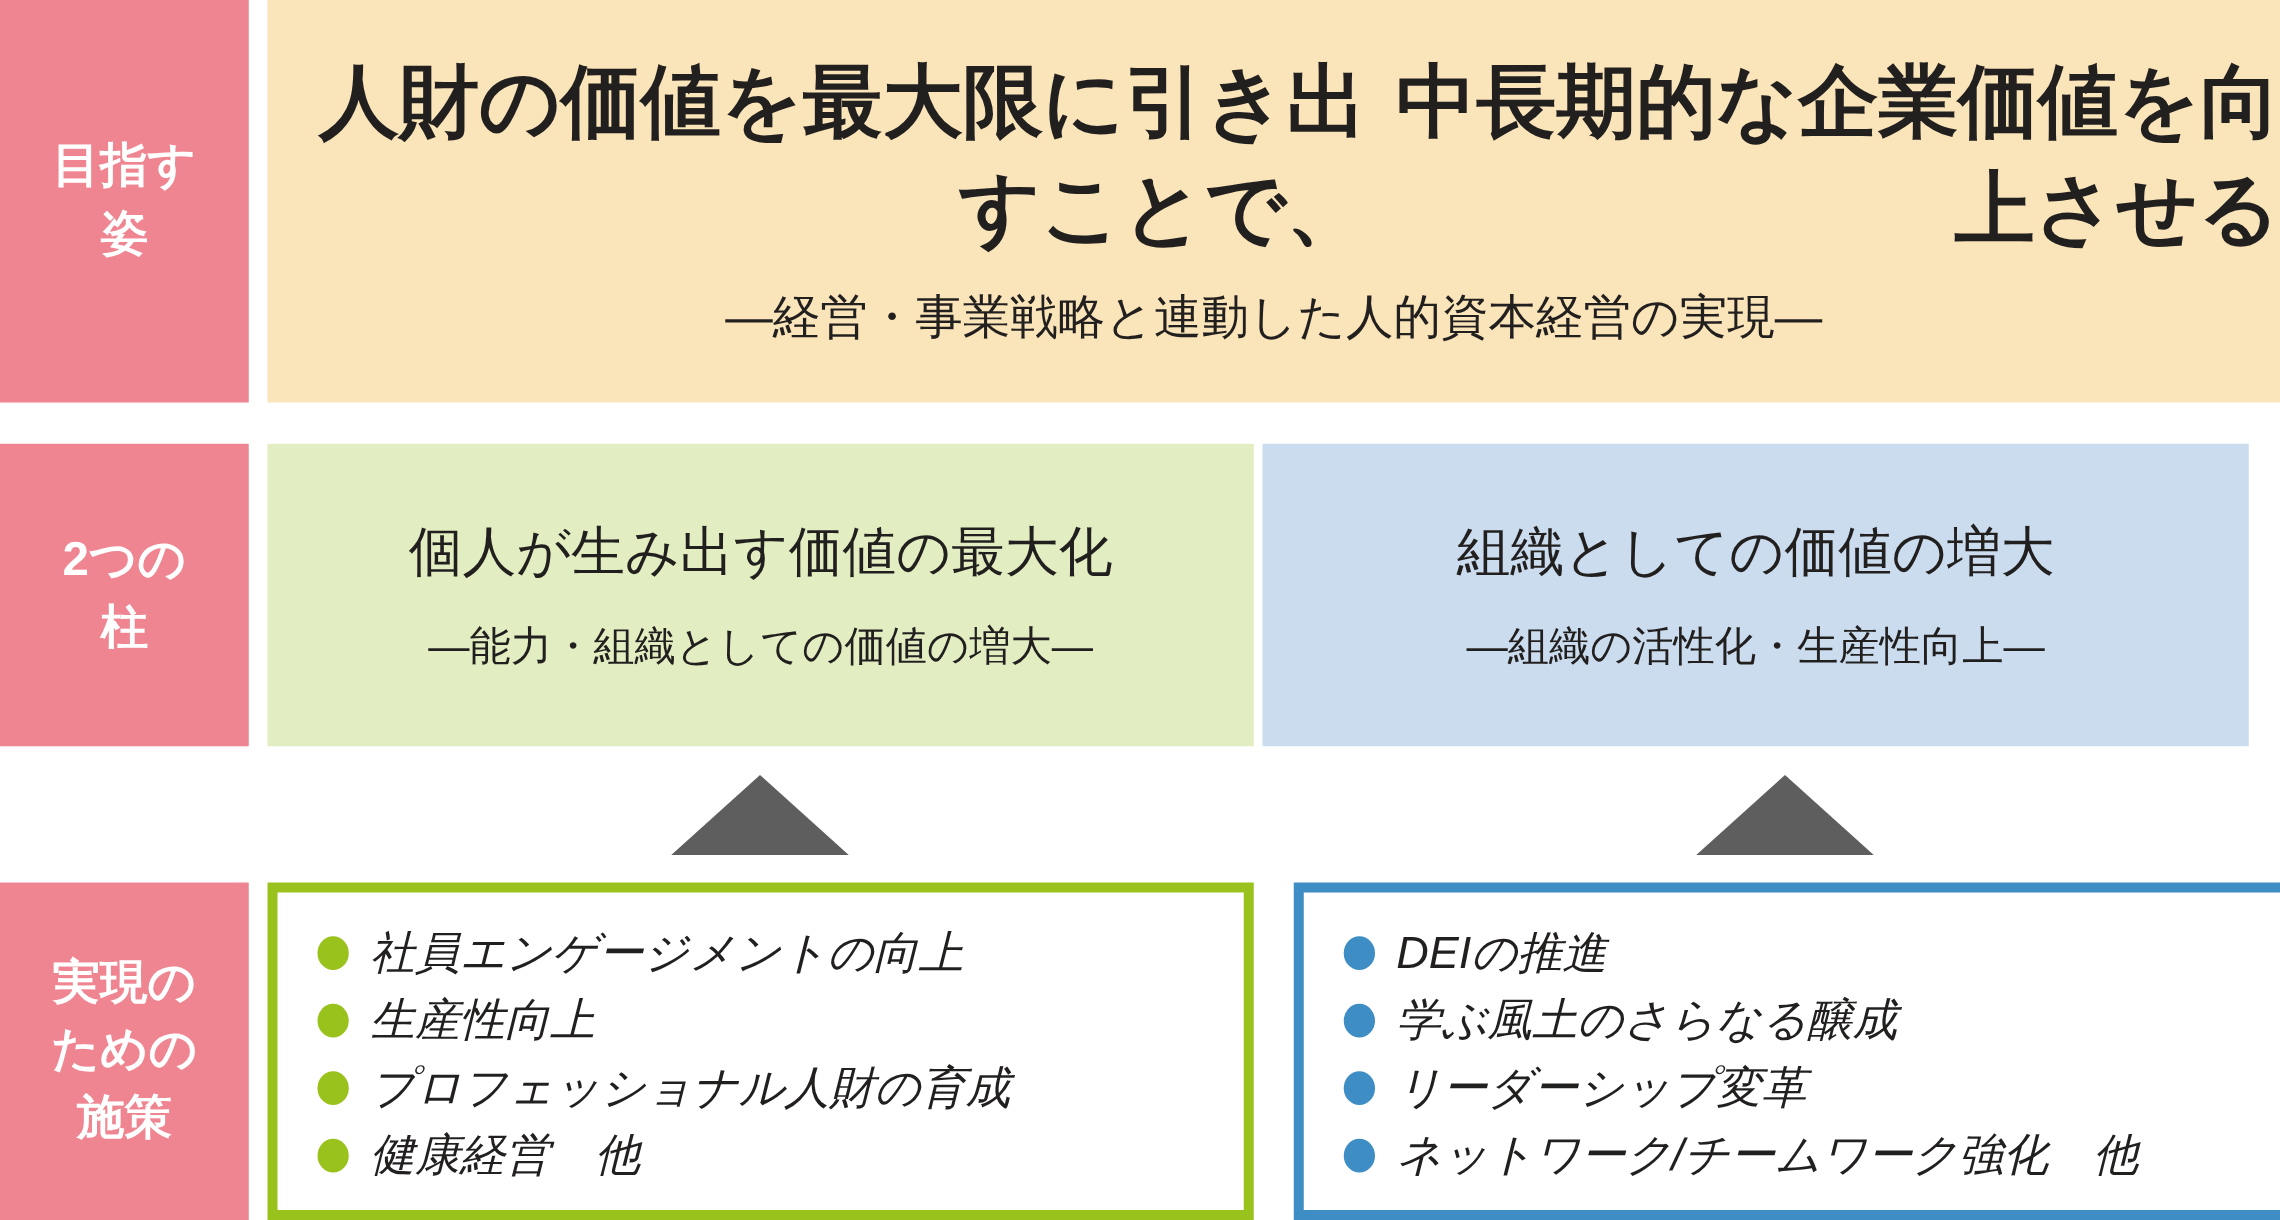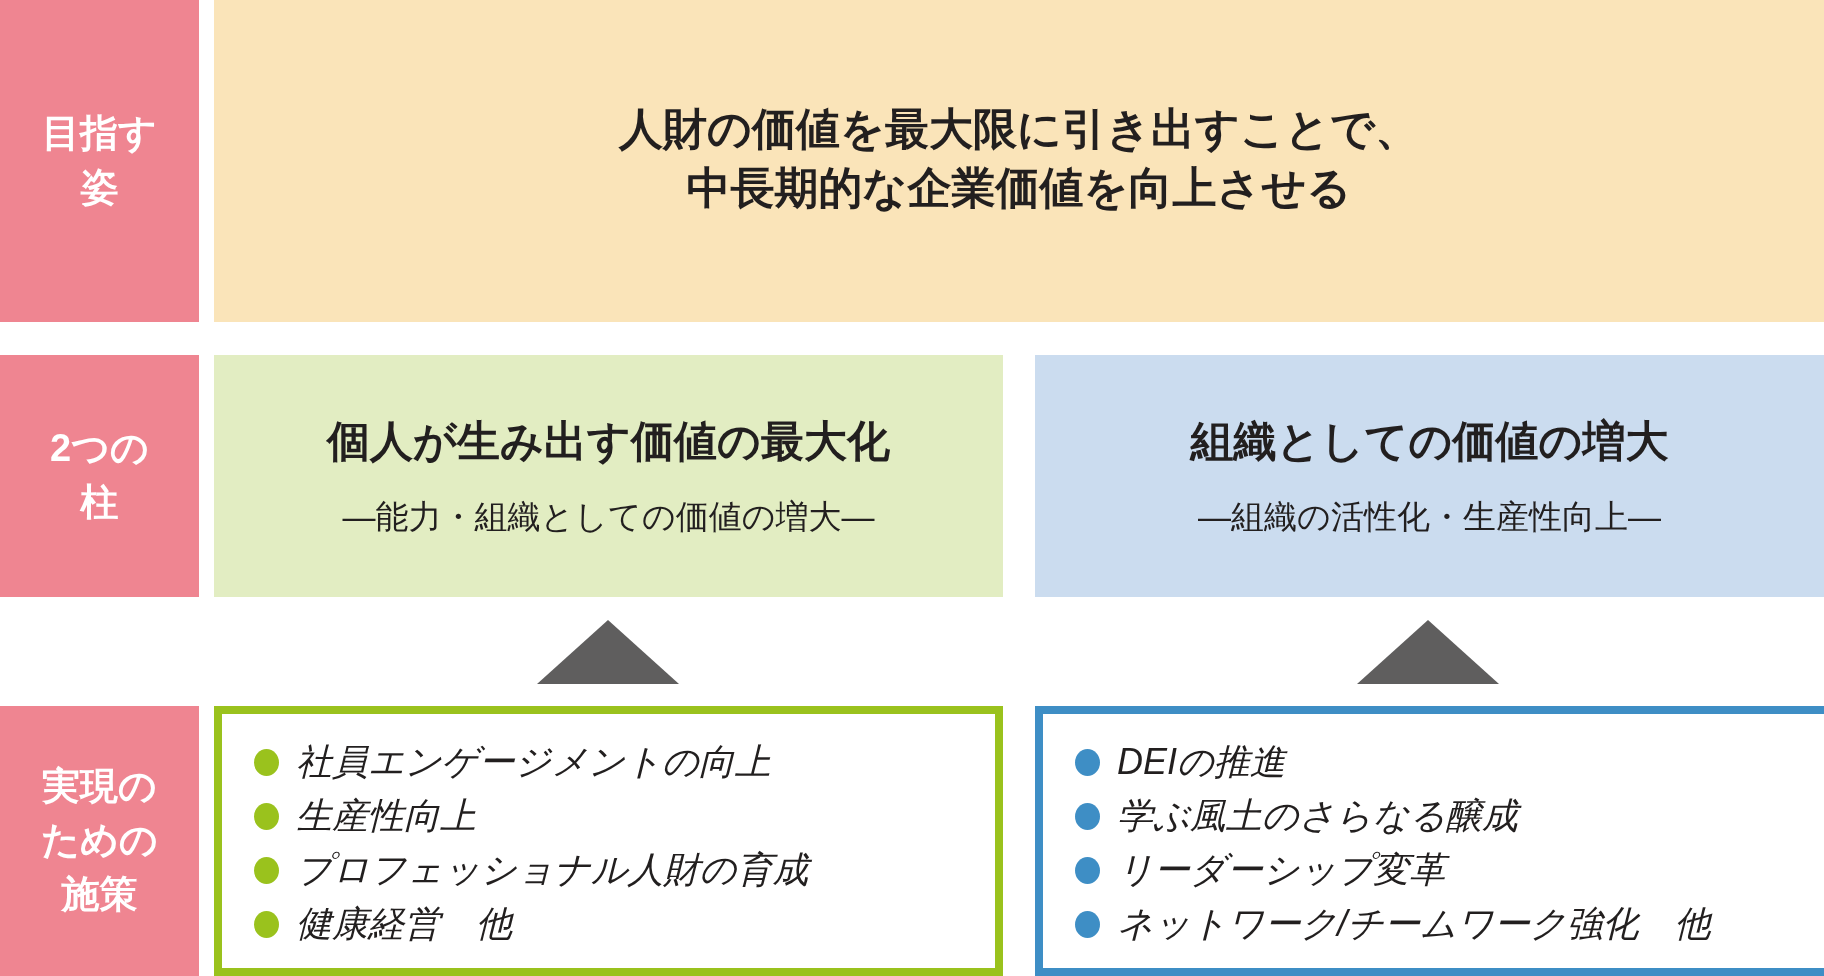--- a/index.html
+++ b/index.html
@@ -28,8 +28,8 @@
     padding-bottom:4px;box-sizing:border-box;
   }
   .vision-title{
-    display:flex;flex-direction:column;align-items:center;
-    font-weight:bold;font-size:44px;line-height:1.34;text-align:right;
+    display:flex;flex-direction:row;align-items:center;
+    font-weight:bold;font-size:64px;line-height:1.34;text-align:right;
   }
   .vision-subtitle{font-size:38px;margin-top:18px;font-weight:normal;}
 

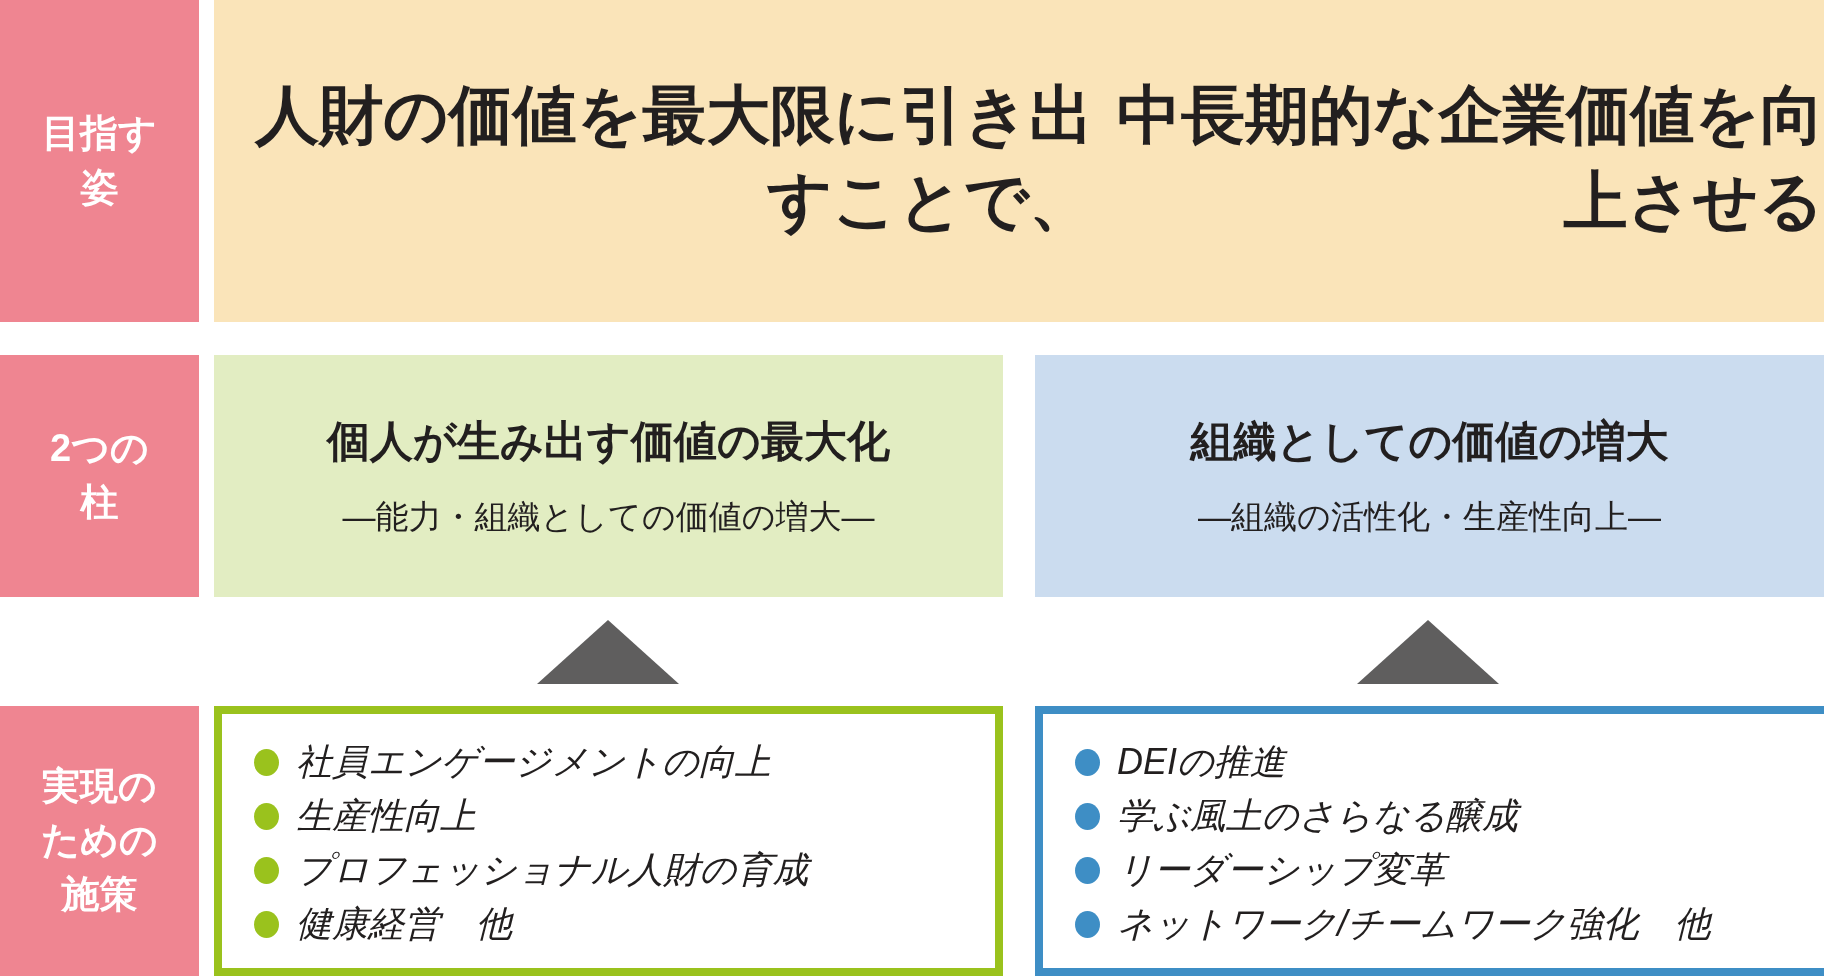--- a/index.html
+++ b/index.html
@@ -90,6 +90,7 @@
       <span>人財の価値を最大限に引き出すことで、</span>
       <span>中長期的な企業価値を向上させる</span>
     </div>
+    <div class="vision-subtitle">―経営・事業戦略と連動した人的資本経営の実現―</div>
   </div>
 
   <div class="pillar pillar-left">

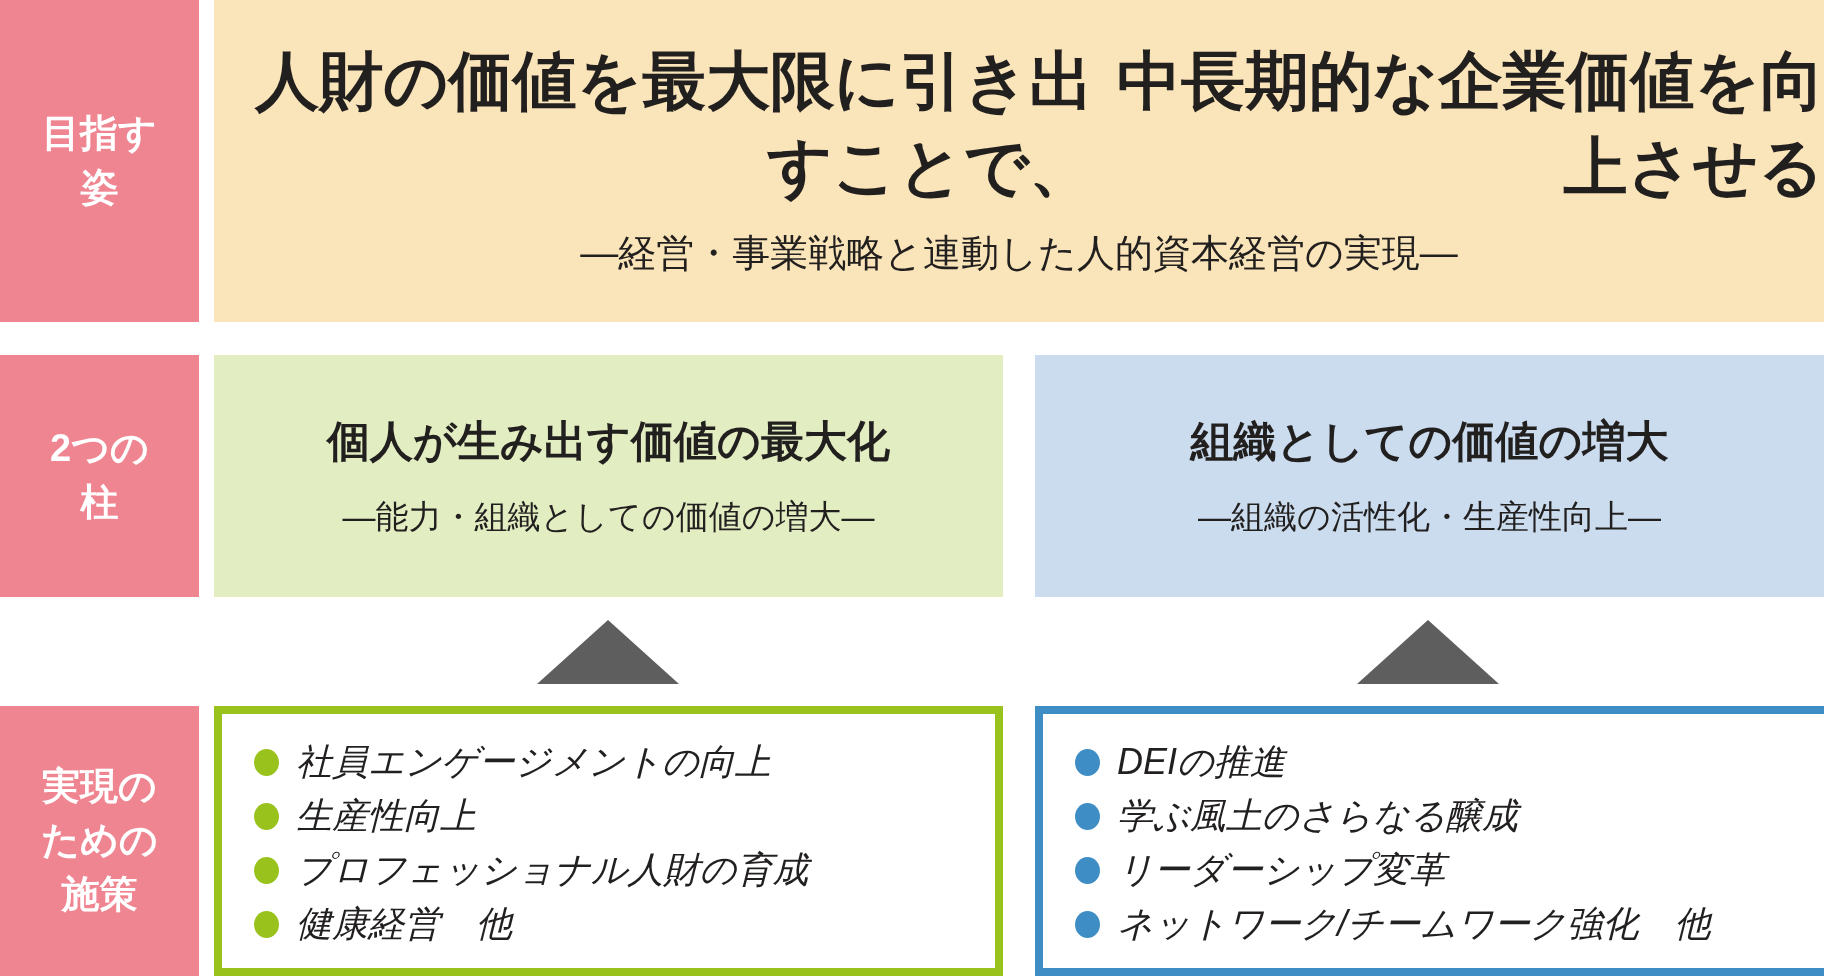--- a/index.html
+++ b/index.html
@@ -41,7 +41,7 @@
   }
   .pillar-left{left:214px;background:var(--light_green,#E2EDC2);}
   .pillar-right{left:1035px;background:var(--light_blue,#CBDCEF);}
-  .pillar-title{font-weight:bold;font-size:43px;}
+  .pillar-title{font-weight:normal;font-size:43px;}
   .pillar-sub{font-size:33px;margin-top:24px;}
 
   

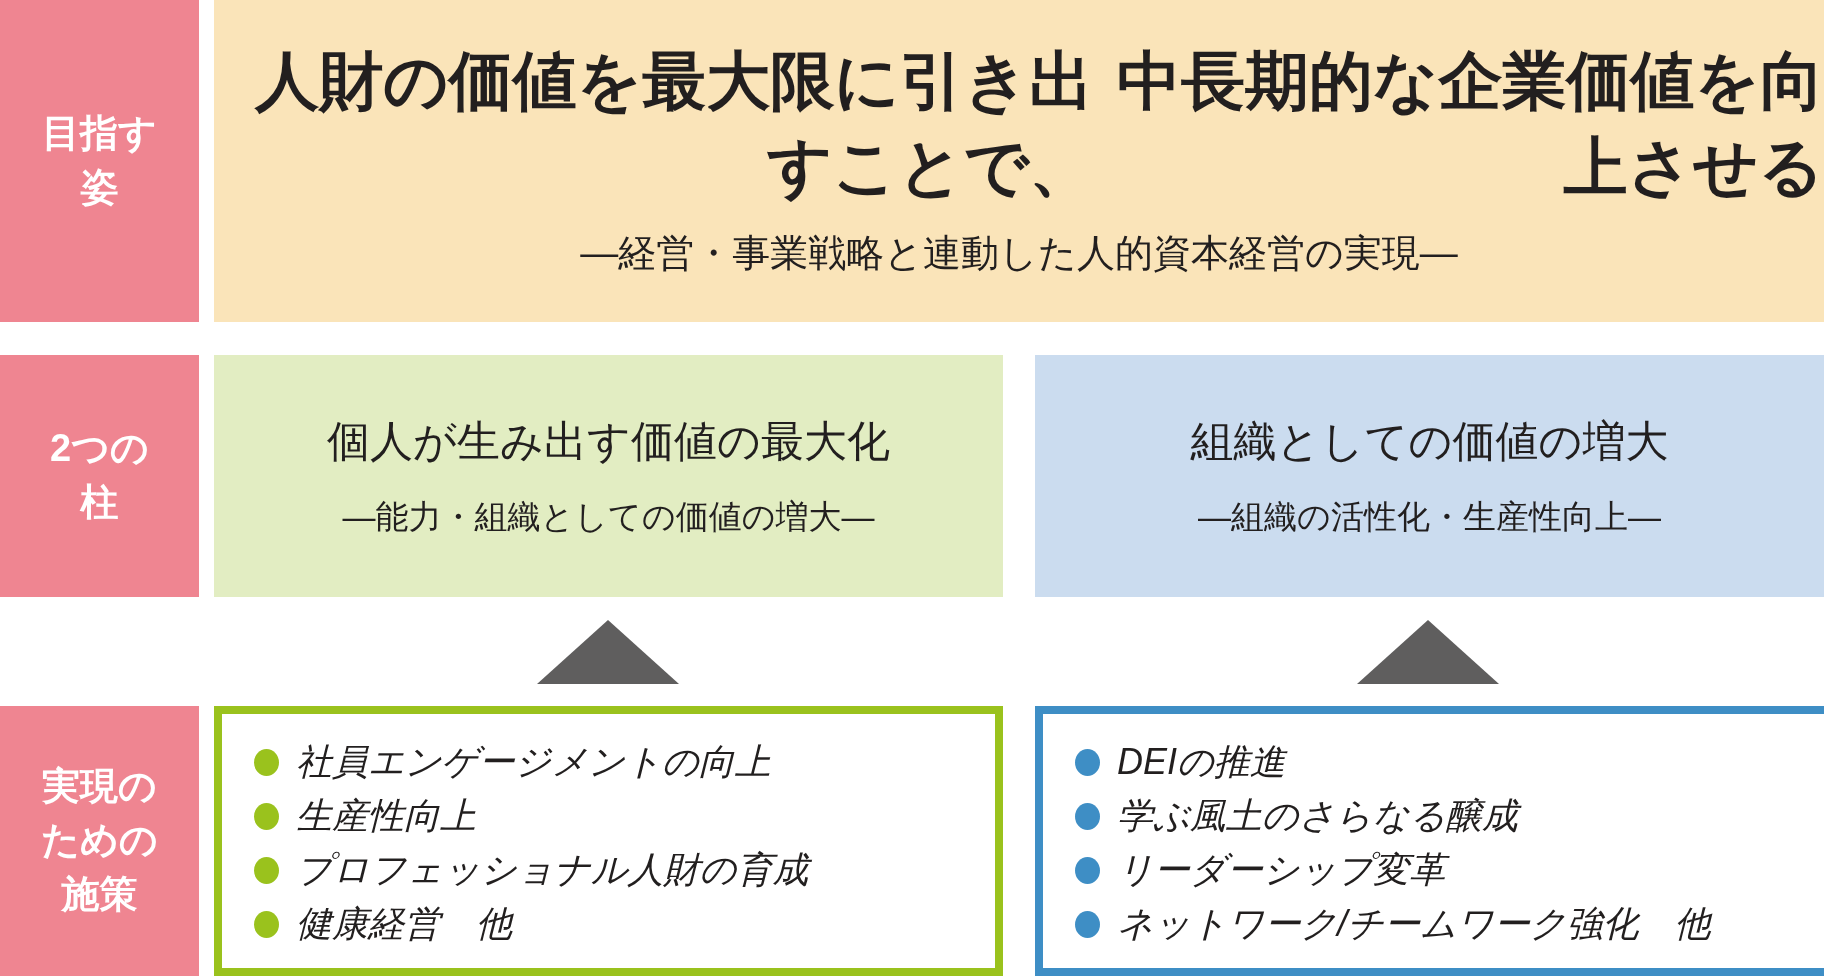--- a/index.html
+++ b/index.html
@@ -40,7 +40,7 @@
     box-sizing:border-box;text-align:center;
   }
   .pillar-left{left:214px;background:var(--light_green,#E2EDC2);}
-  .pillar-right{left:1035px;background:var(--light_blue,#CBDCEF);}
+  .pillar-right{left:1010px;background:var(--light_blue,#CBDCEF);}
   .pillar-title{font-weight:normal;font-size:43px;}
   .pillar-sub{font-size:33px;margin-top:24px;}
 

